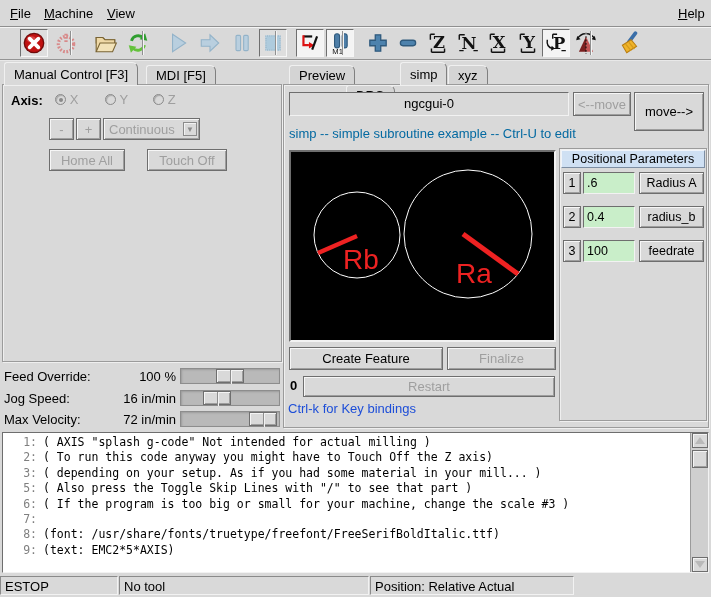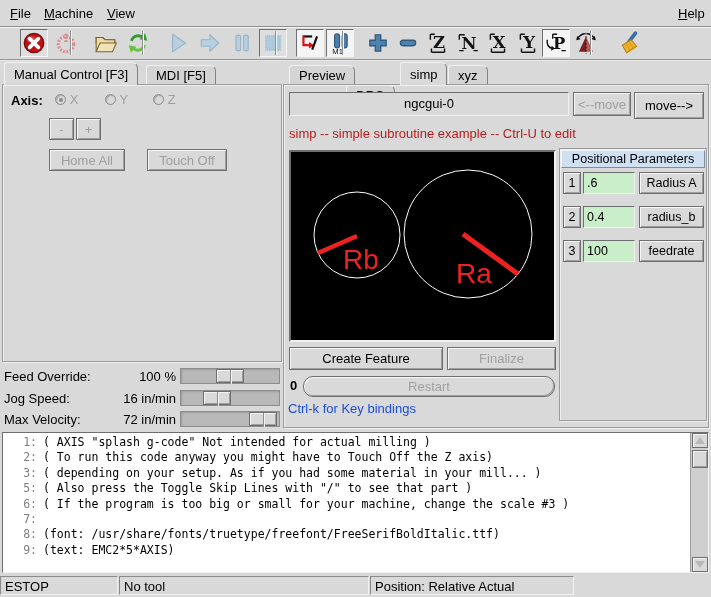--- a/index.html
+++ b/index.html
@@ -284,7 +284,7 @@
 
 <div class="entry" style="position:absolute; left:289px; top:92px; width:280px; height:24px; text-align:center; padding-top:3px;">ngcgui-0</div>
 <div class="btn disabled" style="position:absolute; left:573px; top:92px; width:58px; height:24px;">&lt;--move</div>
-<div class="btn" style="position:absolute; left:634px; top:92px; width:70px; height:27px;">move--&gt;</div>
+<div class="btn" style="position:absolute; left:634px; top:92px; width:70px; height:39px;">move--&gt;</div>
 
 <div class="txt-blue" style="position:absolute; left:289px; top:126px;">simp -- simple subroutine example -- Ctrl-U to edit</div>
 

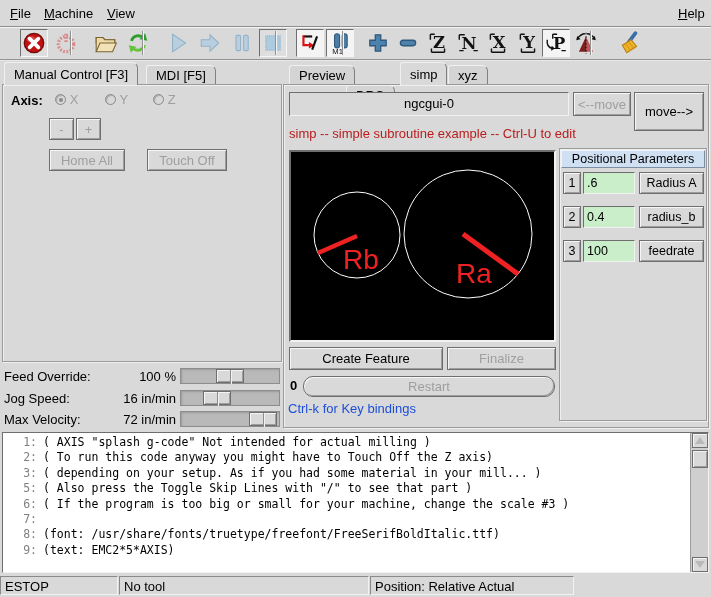--- a/index.html
+++ b/index.html
@@ -248,6 +248,10 @@
 
   <div class="btn disabled" style="position:absolute; left:46px; top:33px; width:25px; height:22px;">-</div>
   <div class="btn disabled" style="position:absolute; left:73px; top:33px; width:25px; height:22px;">+</div>
+  <div class="btn disabled" style="position:absolute; left:100px; top:33px; width:97px; height:22px; justify-content:flex-start; padding-left:5px;">
+    <span>Continuous</span>
+    <span style="position:absolute; right:2px; top:3px; width:14px; height:14px; border:1px solid #8b8b8b; box-shadow:inset 1px 1px 0 #f2f2f2; font-size:8px; text-align:center; line-height:13px; color:#8b8b8b;">▼</span>
+  </div>
 
   <div class="btn disabled" style="position:absolute; left:46px; top:64px; width:76px; height:22px;">Home All</div>
   <div class="btn disabled" style="position:absolute; left:126px; top:64px; width:80px; height:22px;margin-left:18px;">Touch Off</div>

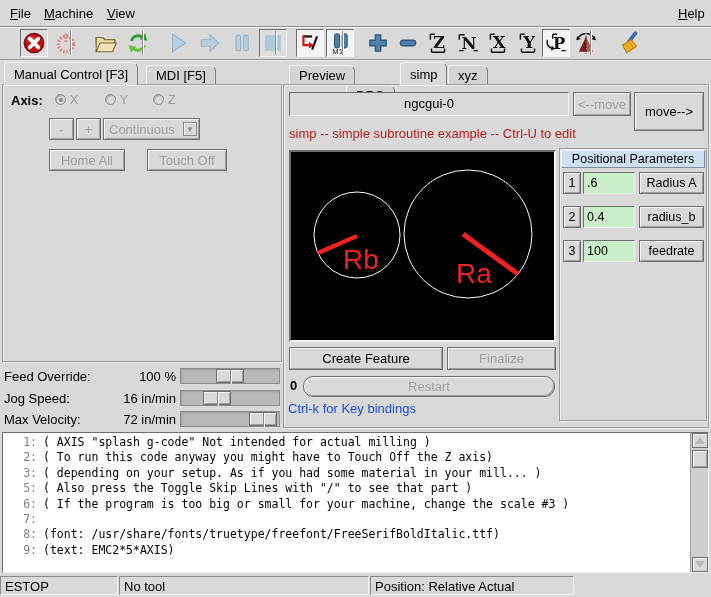--- a/index.html
+++ b/index.html
@@ -80,7 +80,7 @@
     border-color:#f0f4fa #7d8ea3 #7d8ea3 #f0f4fa; text-align:center;
     font-size:12.5px; padding-top:1px; }
   .pbtn { position:absolute; font-size:12.5px; }
-  .txt-blue { color:#b91c1c; }
+  .txt-blue { color:#0369a1; }
   .txt-green { color:#1d4ed8; }
   .bold { font-weight:bold; }
 </style>

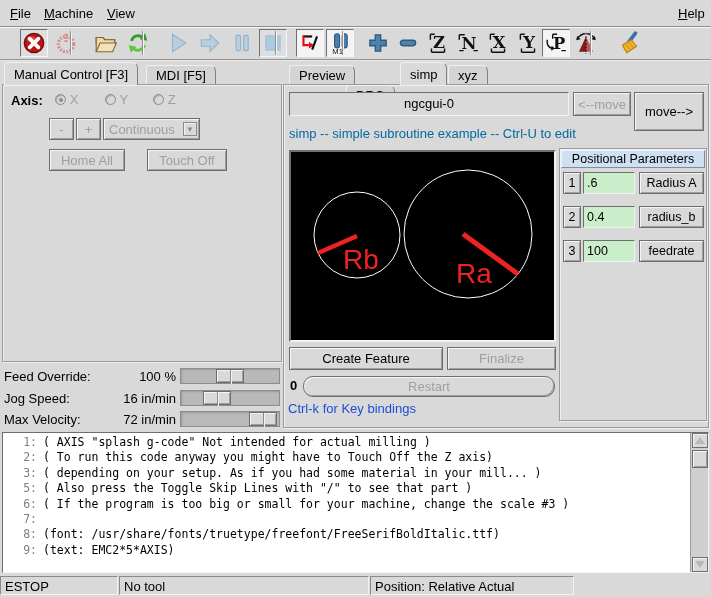--- a/index.html
+++ b/index.html
@@ -322,7 +322,7 @@
 <div class="btn disabled" style="position:absolute; left:447px; top:347px; width:109px; height:23px;">Finalize</div>
 
 <div class="bold" style="position:absolute; left:290px; top:378px;">0</div>
-<div class="btn disabled" style="position:absolute; left:303px; top:376px; width:252px; height:21px;border-radius:10px;">Restart</div>
+<div class="btn disabled" style="position:absolute; left:303px; top:376px; width:252px; height:21px;">Restart</div>
 
 <div class="txt-green" style="position:absolute; left:288px; top:401px;">Ctrl-k for Key bindings</div>
 

